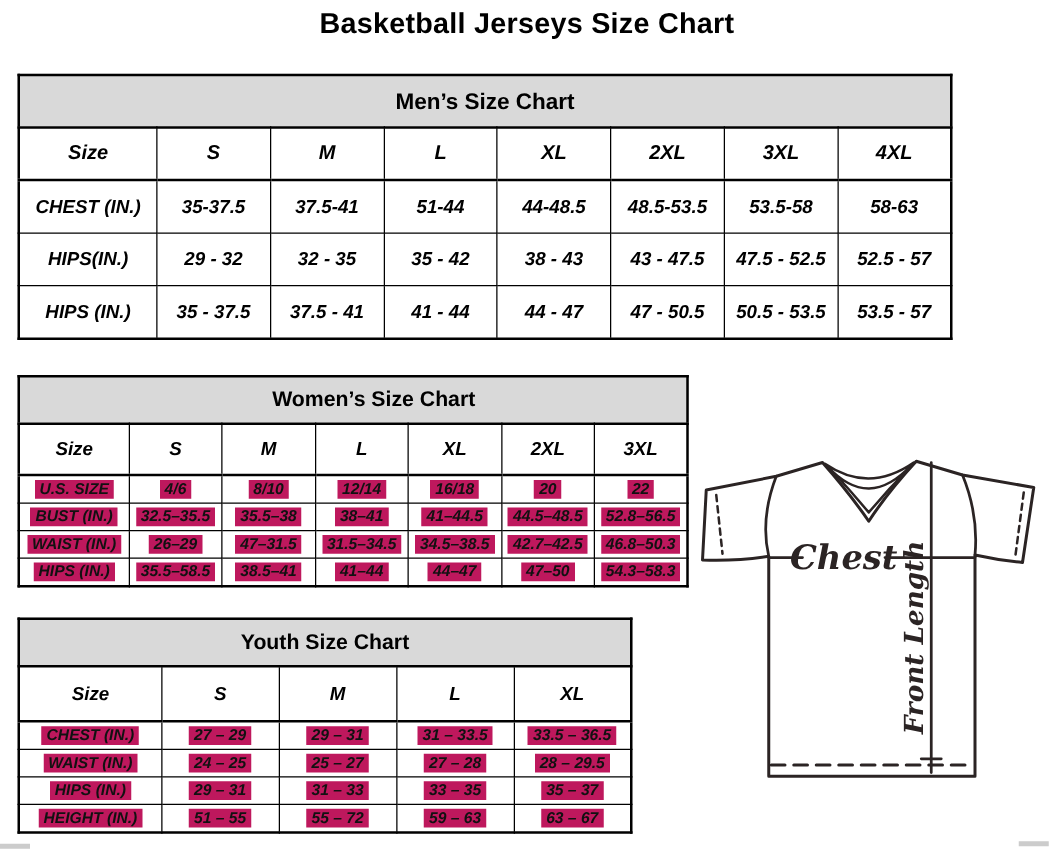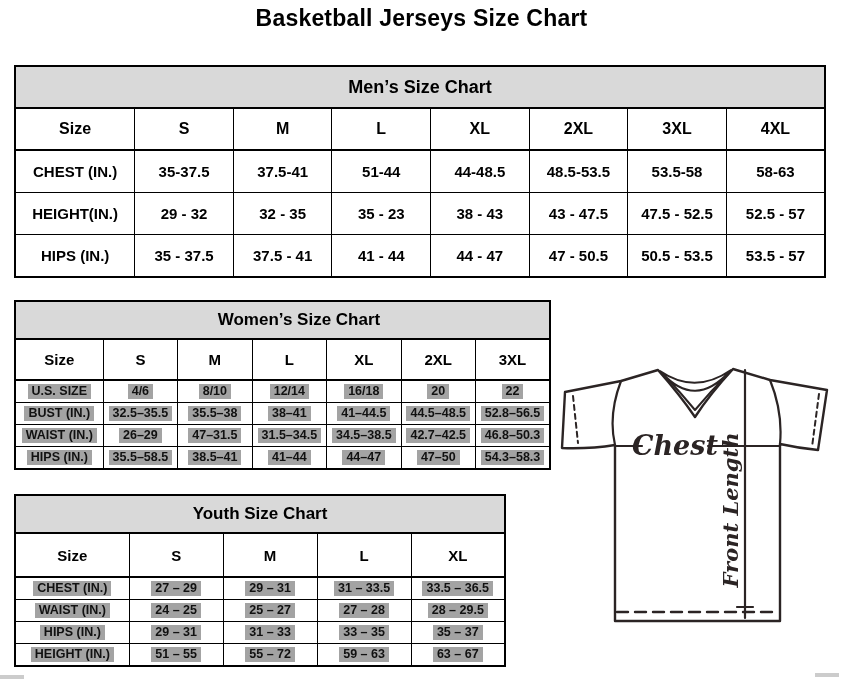--- a/index.html
+++ b/index.html
@@ -13,7 +13,7 @@
     text-align:center; font-size:23px; font-weight:bold; letter-spacing:.2px;
   }
   .size-table { position:absolute; background:#fff; }
-  #men-table   { left:14px; top:59px;  width:812px;margin-top:6px; }
+  #men-table   { left:14px; top:59px;  width:748px; }
   #women-table { left:14px; top:300px; width:537px; }
   #youth-table { left:14px; top:494px; width:492px; }
 

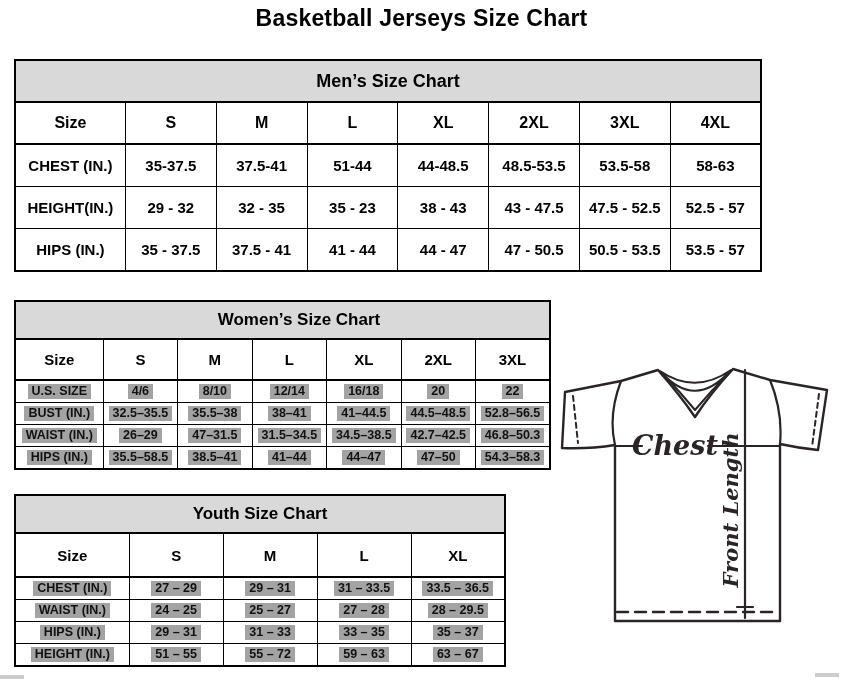--- a/index.html
+++ b/index.html
@@ -30,6 +30,7 @@
   table {
     border-collapse:collapse; width:100%; table-layout:fixed;
     border:2.5px solid #000;
+    font-style:italic;
   }
   th, td {
     border:1.5px solid #000; text-align:center; vertical-align:middle;

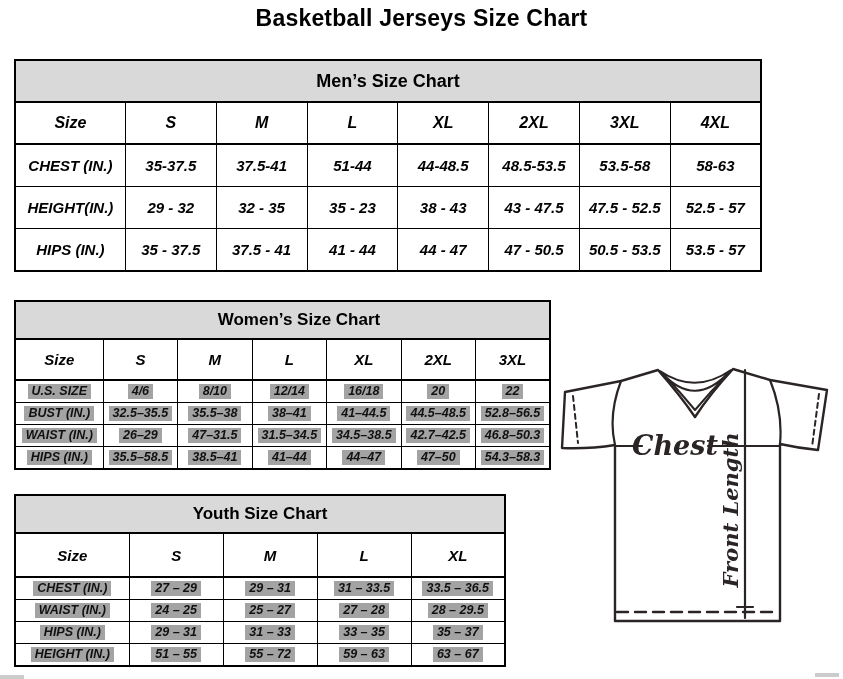--- a/index.html
+++ b/index.html
@@ -90,7 +90,7 @@
           <td class="c7"><span class="cellspan">58-63</span></td>
         </tr>
         <tr>
-          <td class="c0"><span class="cellspan">HEIGHT(IN.)</span></td>
+          <td class="c0"><span class="cellspan">HIPS(IN.)</span></td>
           <td class="c1"><span class="cellspan">29 - 32</span></td>
           <td class="c2"><span class="cellspan">32 - 35</span></td>
           <td class="c3"><span class="cellspan">35 - 23</span></td>

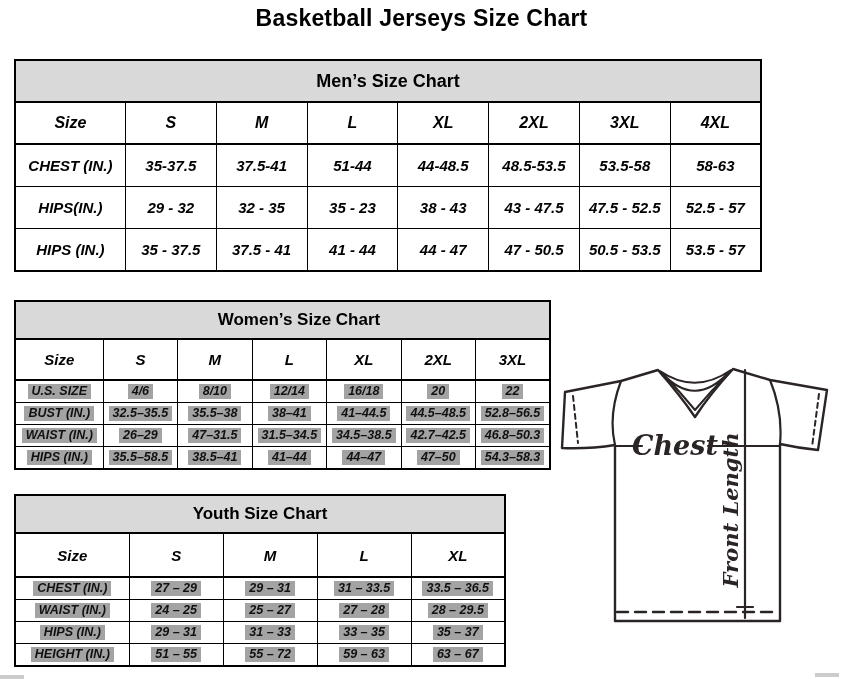--- a/index.html
+++ b/index.html
@@ -93,7 +93,7 @@
           <td class="c0"><span class="cellspan">HIPS(IN.)</span></td>
           <td class="c1"><span class="cellspan">29 - 32</span></td>
           <td class="c2"><span class="cellspan">32 - 35</span></td>
-          <td class="c3"><span class="cellspan">35 - 23</span></td>
+          <td class="c3"><span class="cellspan">35 - 42</span></td>
           <td class="c4"><span class="cellspan">38 - 43</span></td>
           <td class="c5"><span class="cellspan">43 - 47.5</span></td>
           <td class="c6"><span class="cellspan">47.5 - 52.5</span></td>

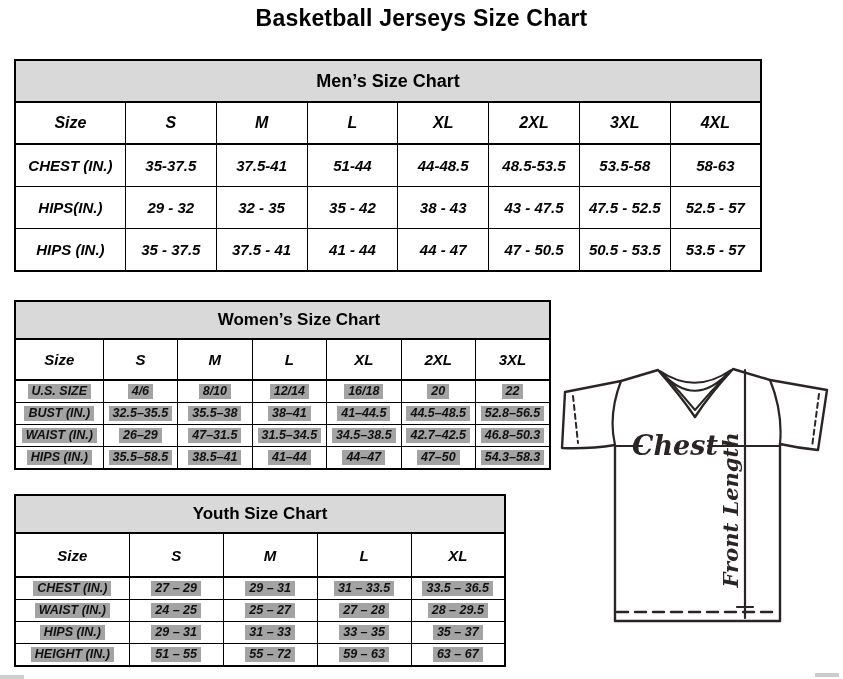--- a/index.html
+++ b/index.html
@@ -50,7 +50,7 @@
   .t-youth .c0 { width:23%; }
 
   .cellspan { display:inline-block; }
-  .t-compact tbody .cellspan { background:#a3a3a3; padding:0 4px; line-height:15px; }
+  .t-compact tbody .cellspan { background:#be185d; padding:0 4px; line-height:15px; }
 
   .artifact { position:absolute; background:#cccccc; }
   #artifact-left  { left:0;   top:675px; width:24px; height:4px; }

